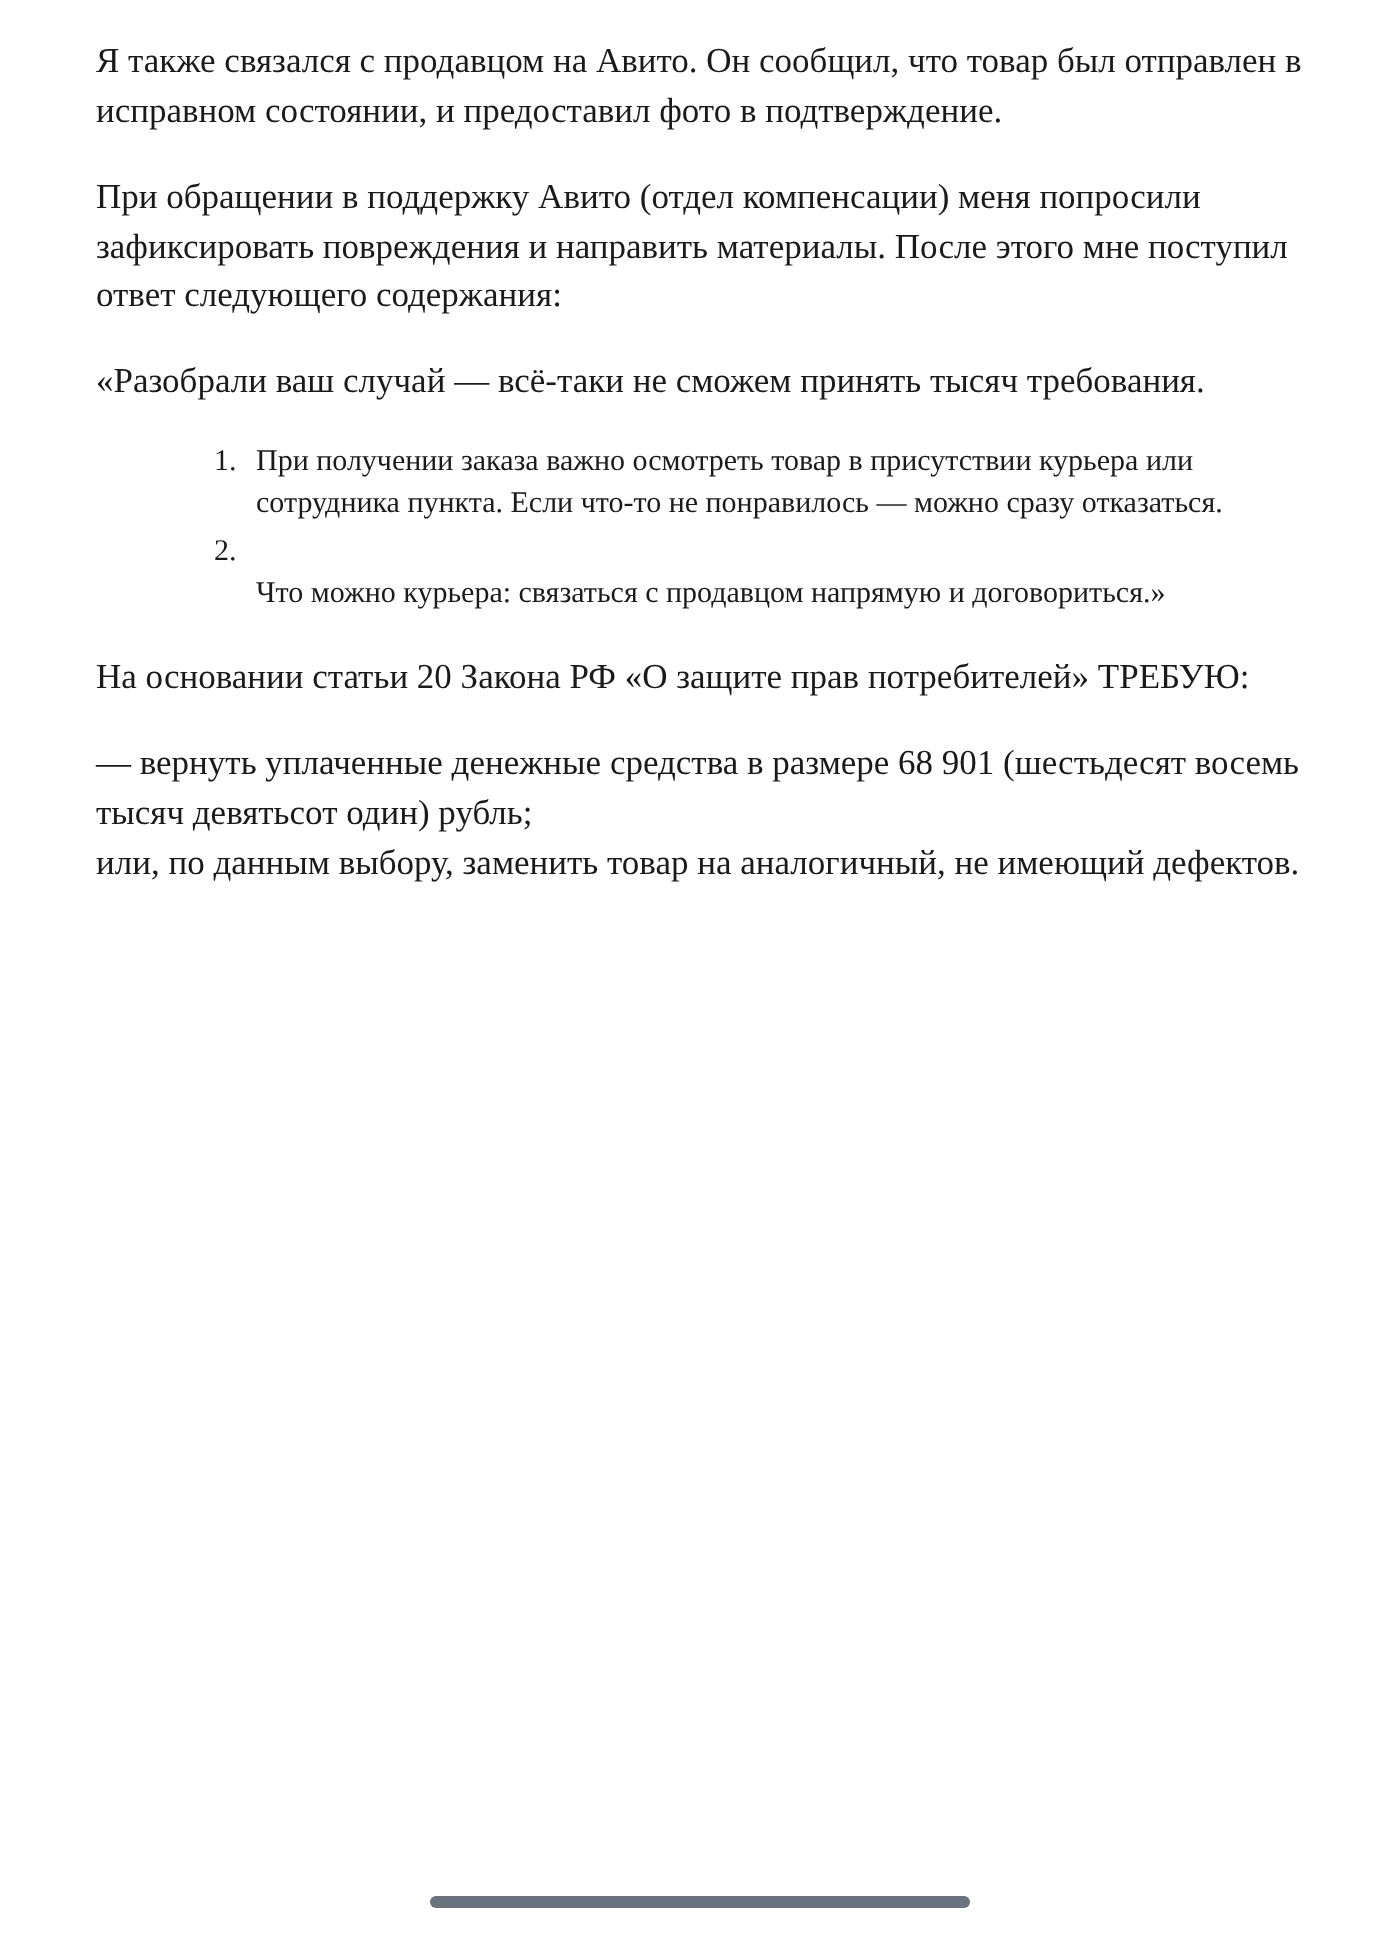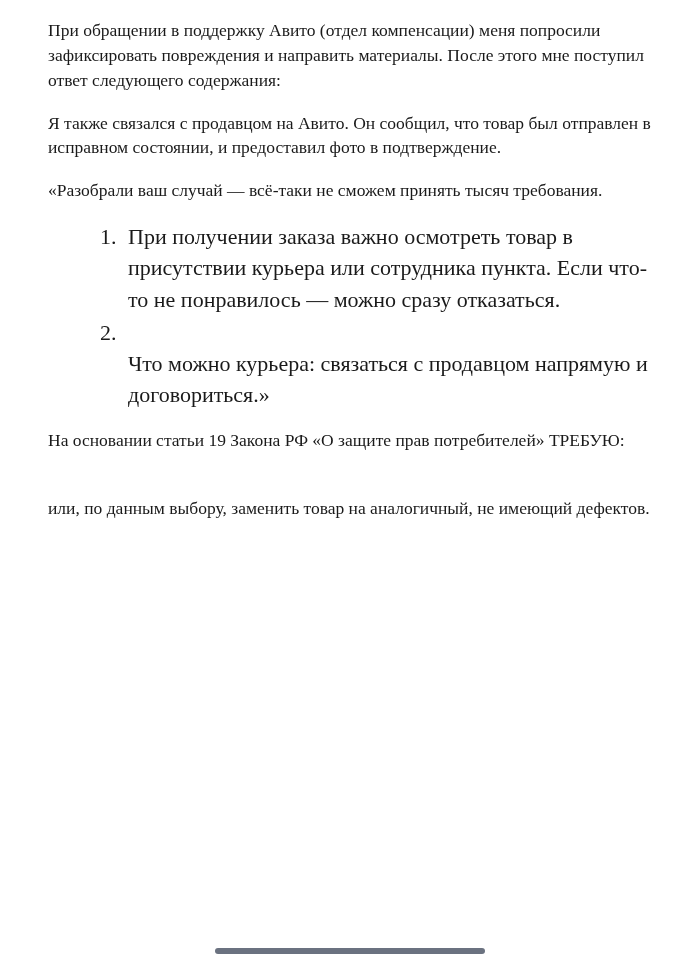--- a/index.html
+++ b/index.html
@@ -55,9 +55,9 @@
 
 <div class="page">
 
+  <p class="para">Я также связался с продавцом на Авито. Он сообщил, что товар был отправлен в исправном состоянии, и предоставил фото в подтверждение.</p>
+
   <p class="para">При обращении в поддержку Авито (отдел компенсации) меня попросили зафиксировать повреждения и направить материалы. После этого мне поступил ответ следующего содержания:</p>
-
-  <p class="para">Я также связался с продавцом на Авито. Он сообщил, что товар был отправлен в исправном состоянии, и предоставил фото в подтверждение.</p>
 
   <p class="para">«Разобрали ваш случай — всё-таки не сможем принять тысяч требования.</p>
 

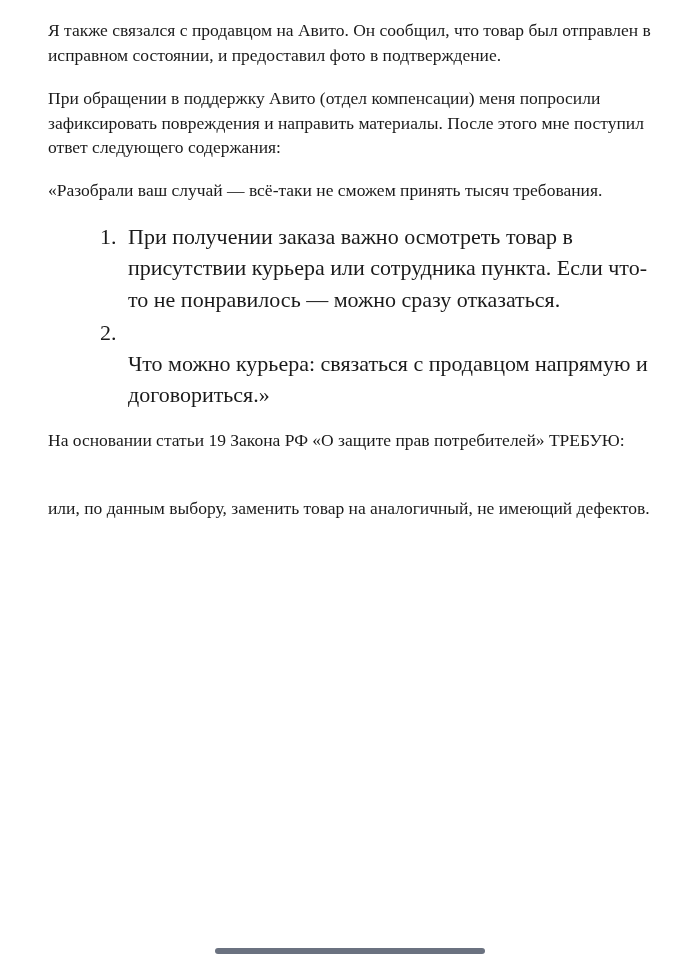--- a/index.html
+++ b/index.html
@@ -29,7 +29,7 @@
   ol.claim-list {
     margin: 0 0 18px 0;
     padding-left: 74px;
-    font-size: 22px;
+    font-size: 15px;
     line-height: 1.42;
   }
   ol.claim-list li {

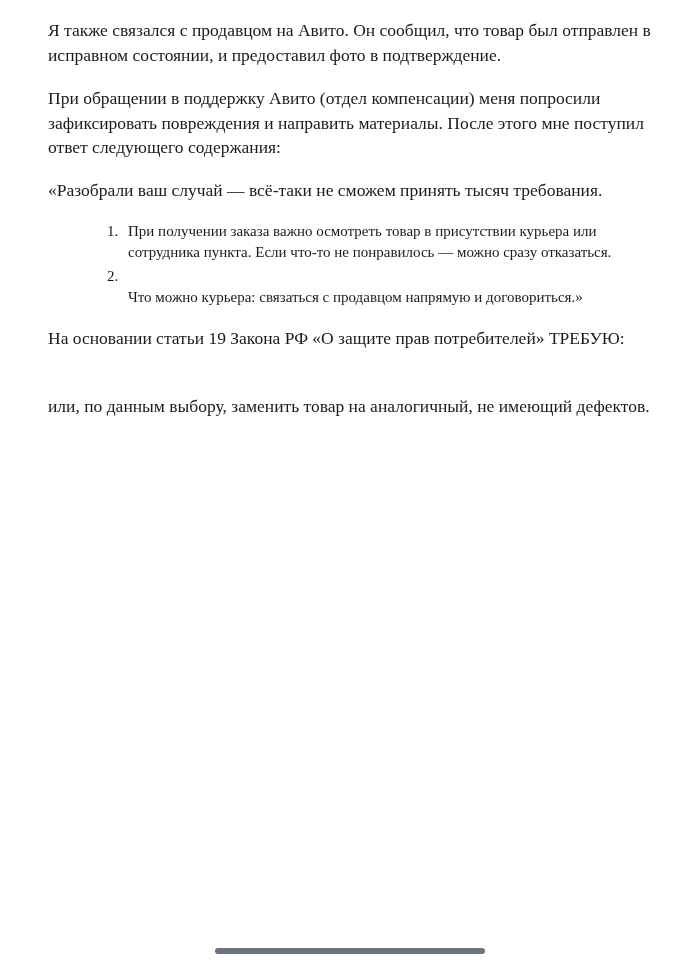--- a/index.html
+++ b/index.html
@@ -70,7 +70,7 @@
   </ol>
 
 
-  <p class="para"><span>На основании статьи 19 Закона РФ «О защите прав потребителей» </span><span class="bold">ТРЕБУЮ</span><span>:</span></p>
+  <p class="para"><span>На основании статьи 20 Закона РФ «О защите прав потребителей» </span><span class="bold">ТРЕБУЮ</span><span>:</span></p>
 
   <p class="para"><br><span class="bold">или</span><span>, по данным выбору, заменить товар на аналогичный, не имеющий дефектов.</span></p>
 

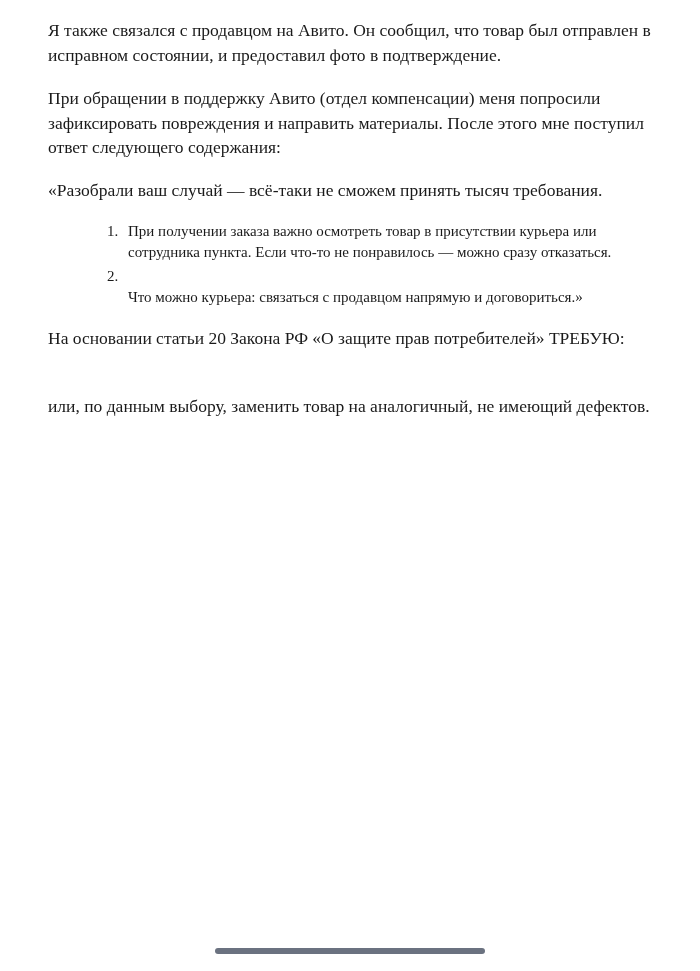--- a/index.html
+++ b/index.html
@@ -72,7 +72,7 @@
 
   <p class="para"><span>На основании статьи 20 Закона РФ «О защите прав потребителей» </span><span class="bold">ТРЕБУЮ</span><span>:</span></p>
 
-  <p class="para"><br><span class="bold">или</span><span>, по данным выбору, заменить товар на аналогичный, не имеющий дефектов.</span></p>
+  <p class="para"><span>— вернуть уплаченные денежные средства в размере 68 901 (шестьдесят восемь тысяч девятьсот один) рубль;</span><br><span class="bold">или</span><span>, по данным выбору, заменить товар на аналогичный, не имеющий дефектов.</span></p>
 
 
 </div>

